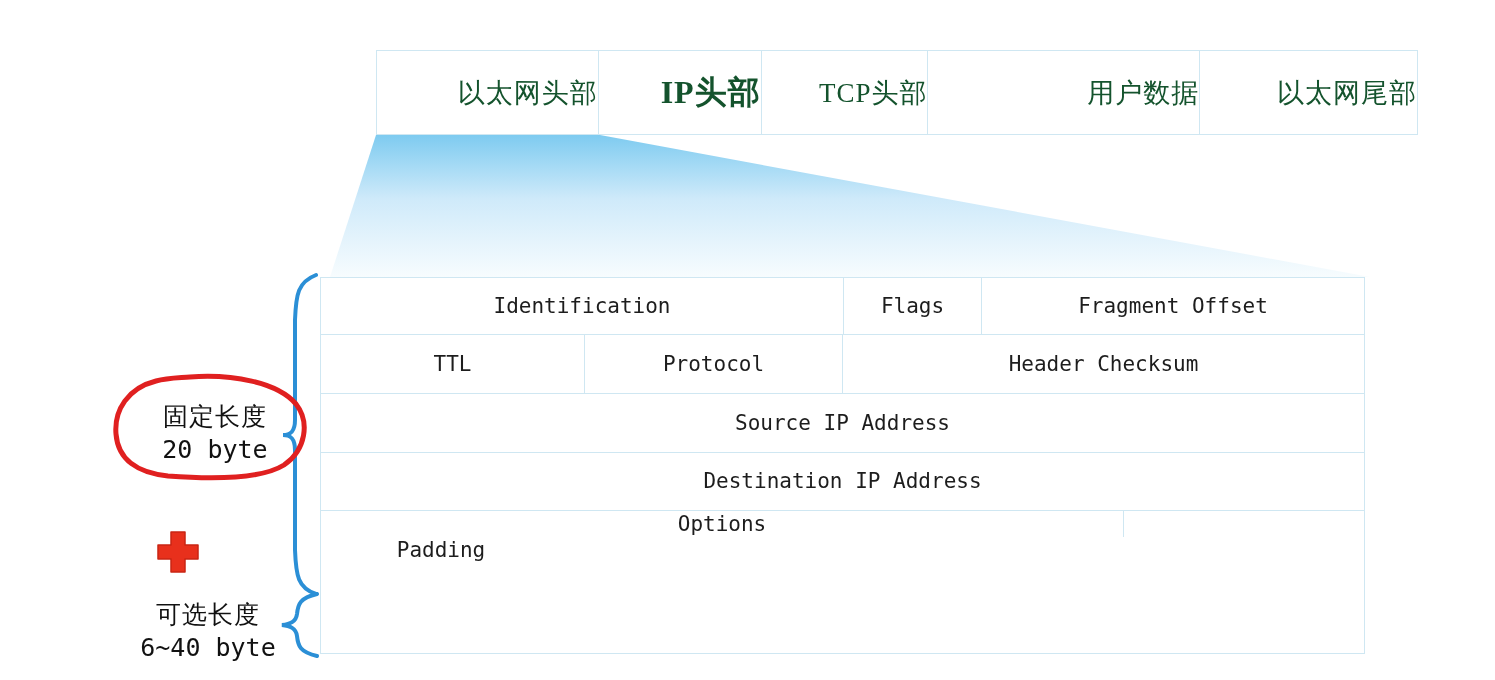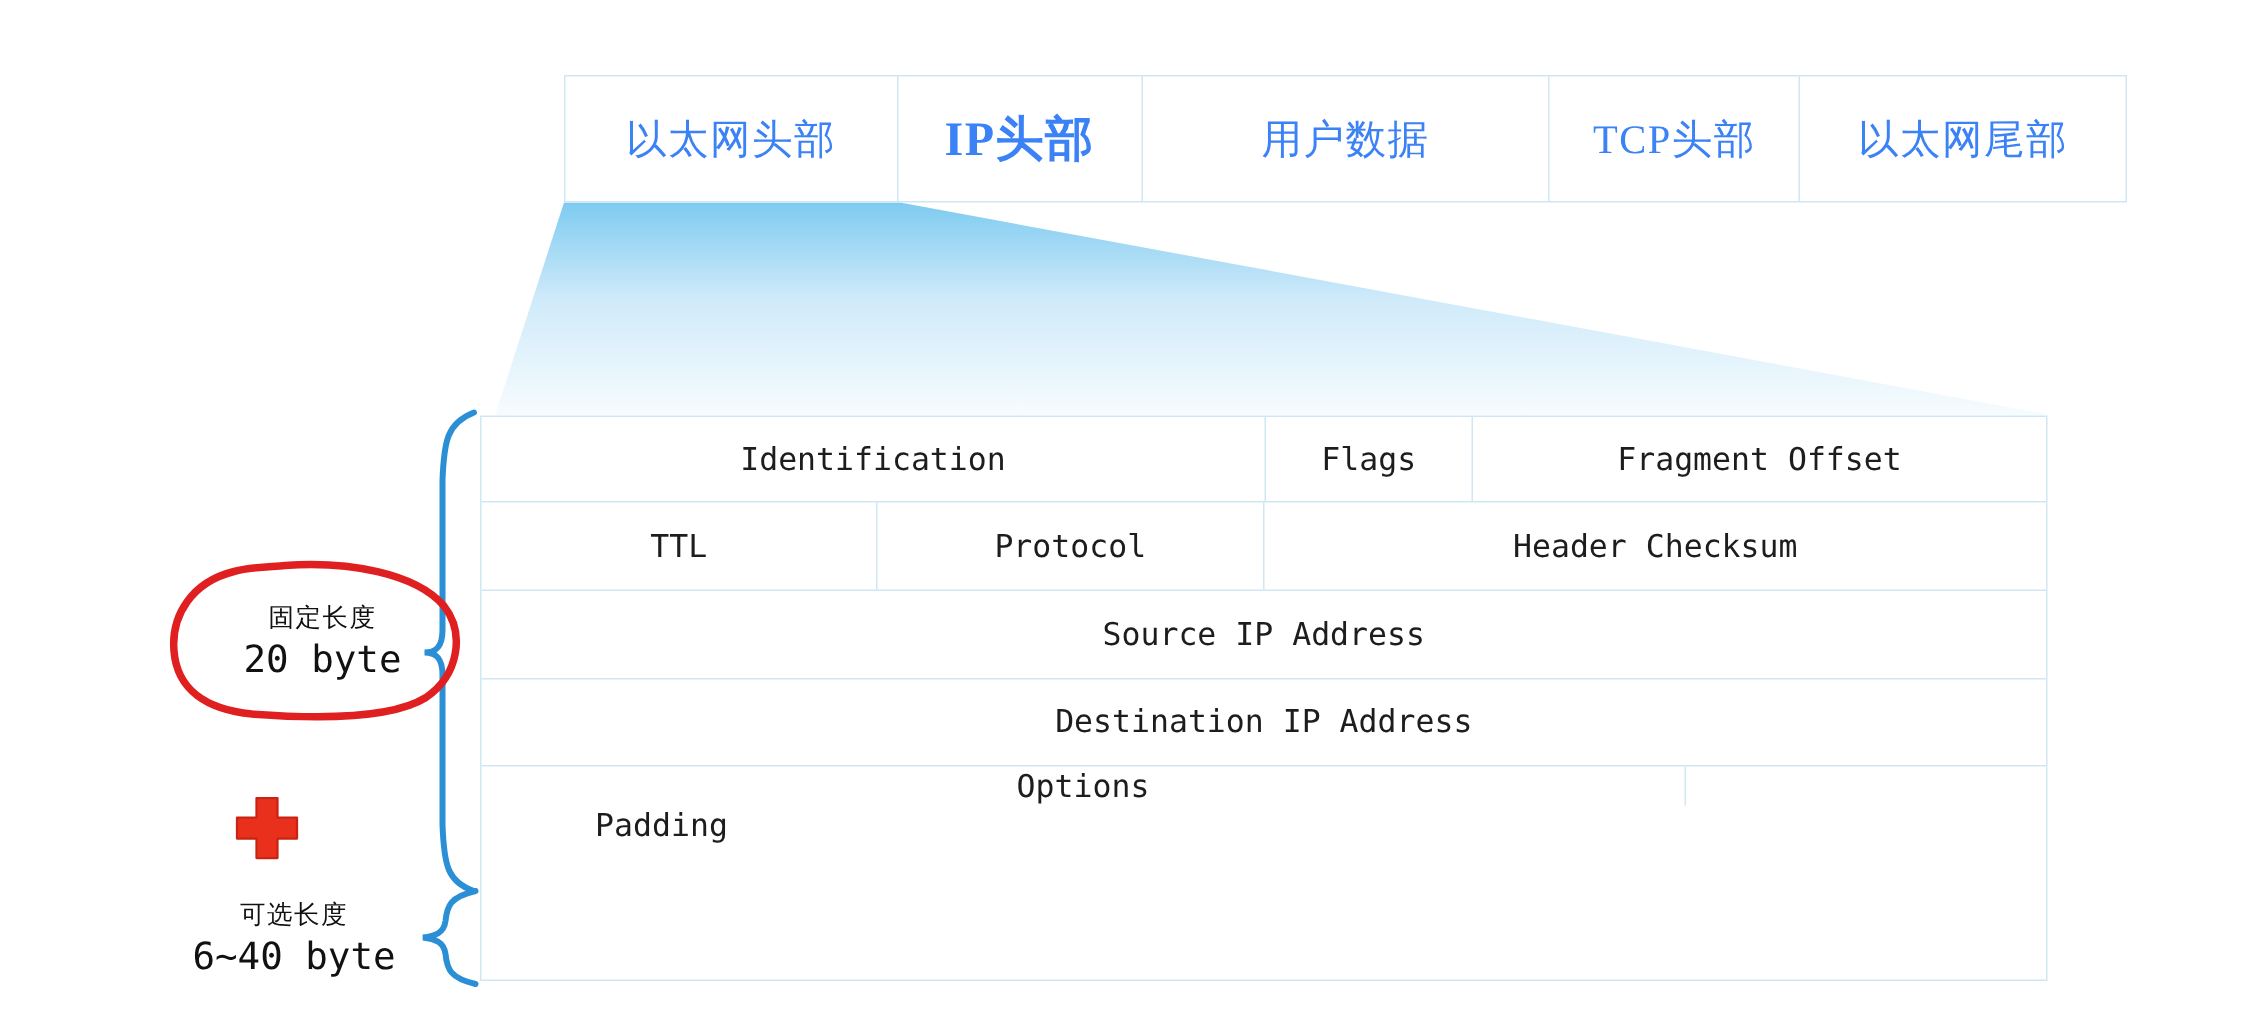--- a/index.html
+++ b/index.html
@@ -23,10 +23,10 @@
   .frame-cell{
     box-sizing:border-box;
     border-right:1px solid #cfe7f2;
-    display:flex;align-items:center;justify-content:center;
+    display:flex;align-items:center;justify-content:flex-end;
     font-family:"Liberation Serif","DejaVu Serif",serif;
     font-size:27px;
-    color:#3b82f6;
+    color:#14532d;
     letter-spacing:1px;
     white-space:nowrap;
   }

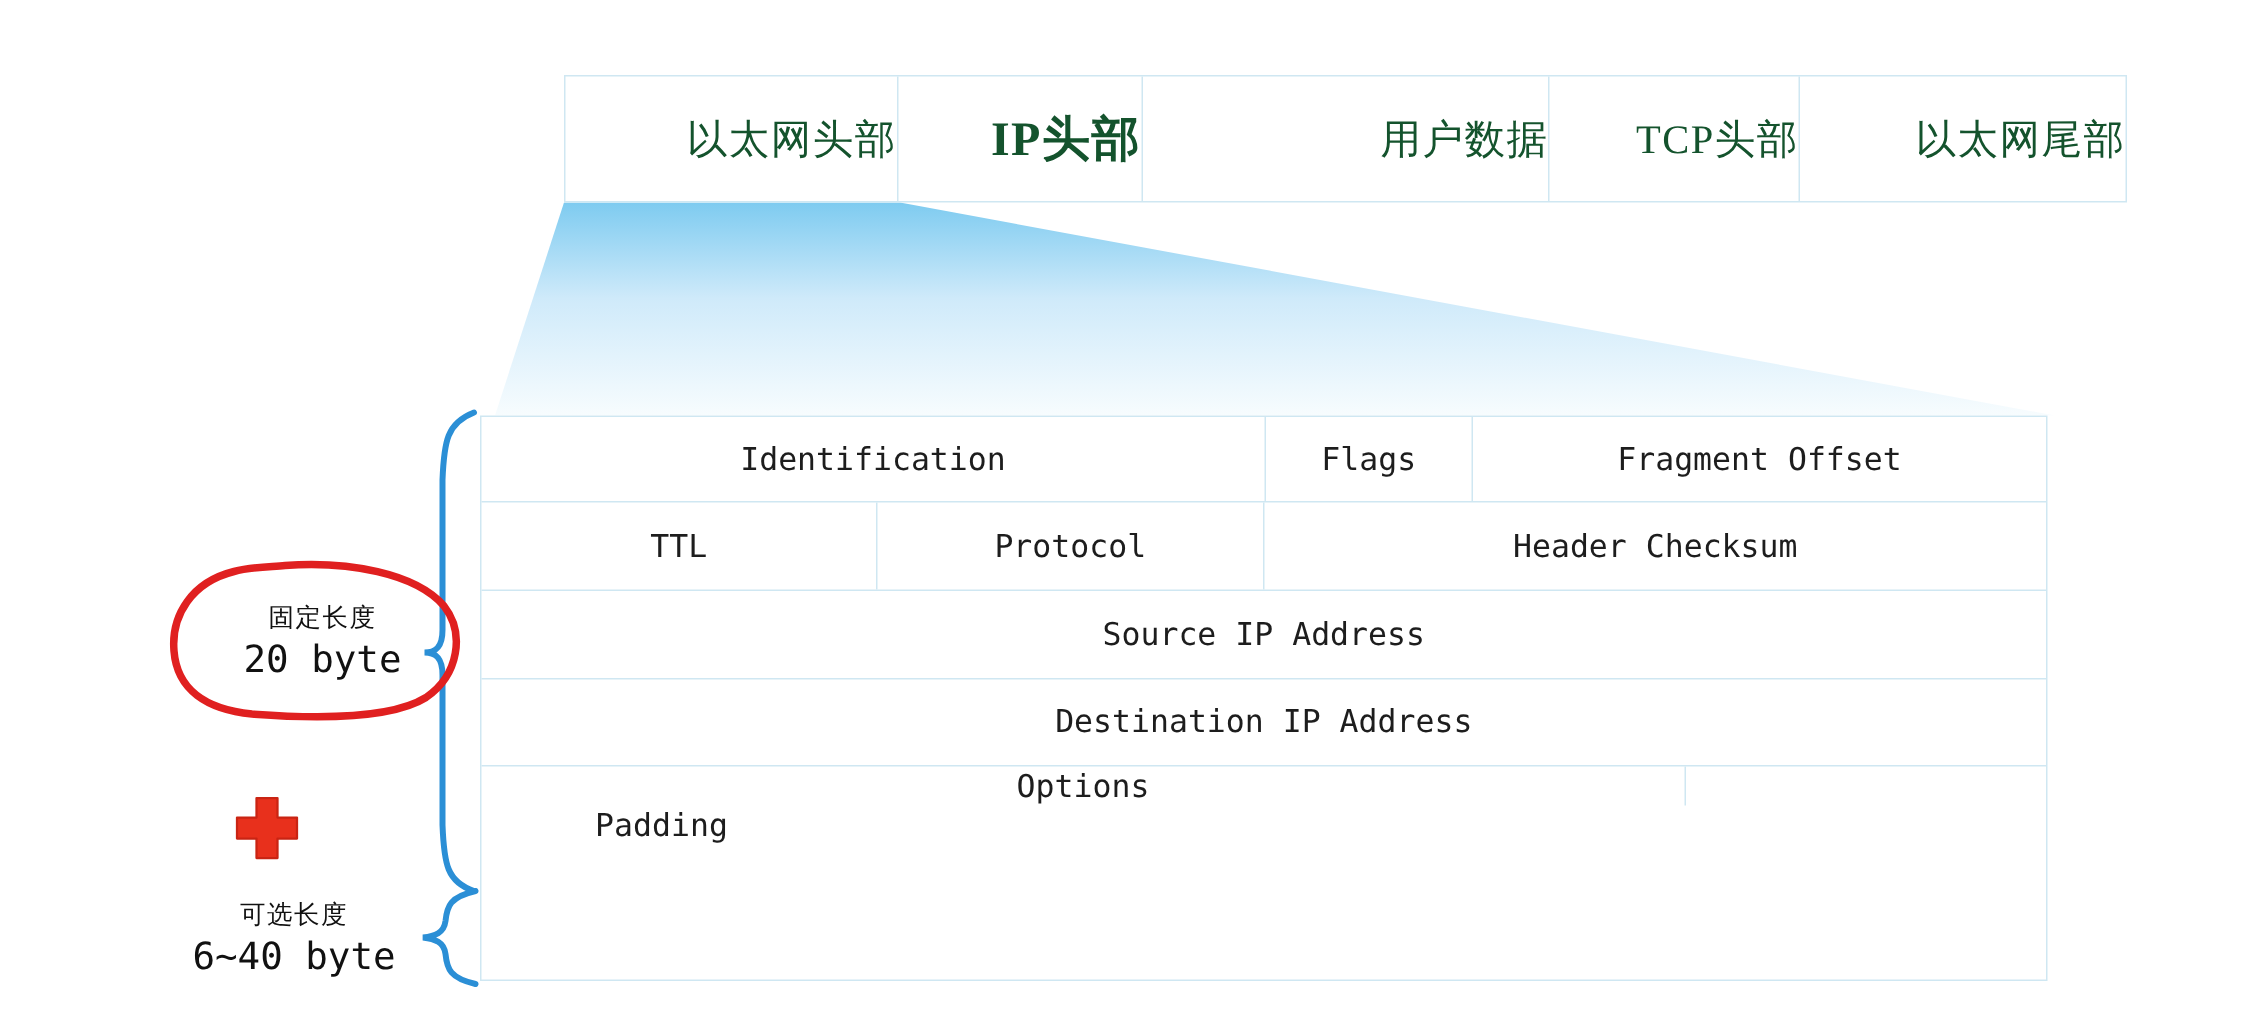--- a/index.html
+++ b/index.html
@@ -124,11 +124,11 @@
     <div class="frame-cell bold" style="width:163px;">
       <span>IP头部</span>
     </div>
+    <div class="frame-cell" style="width:167px;">
+      <span>TCP头部</span>
+    </div>
     <div class="frame-cell" style="width:272px;">
       <span>用户数据</span>
-    </div>
-    <div class="frame-cell" style="width:167px;">
-      <span>TCP头部</span>
     </div>
     <div class="frame-cell" style="width:217px;">
       <span>以太网尾部</span>

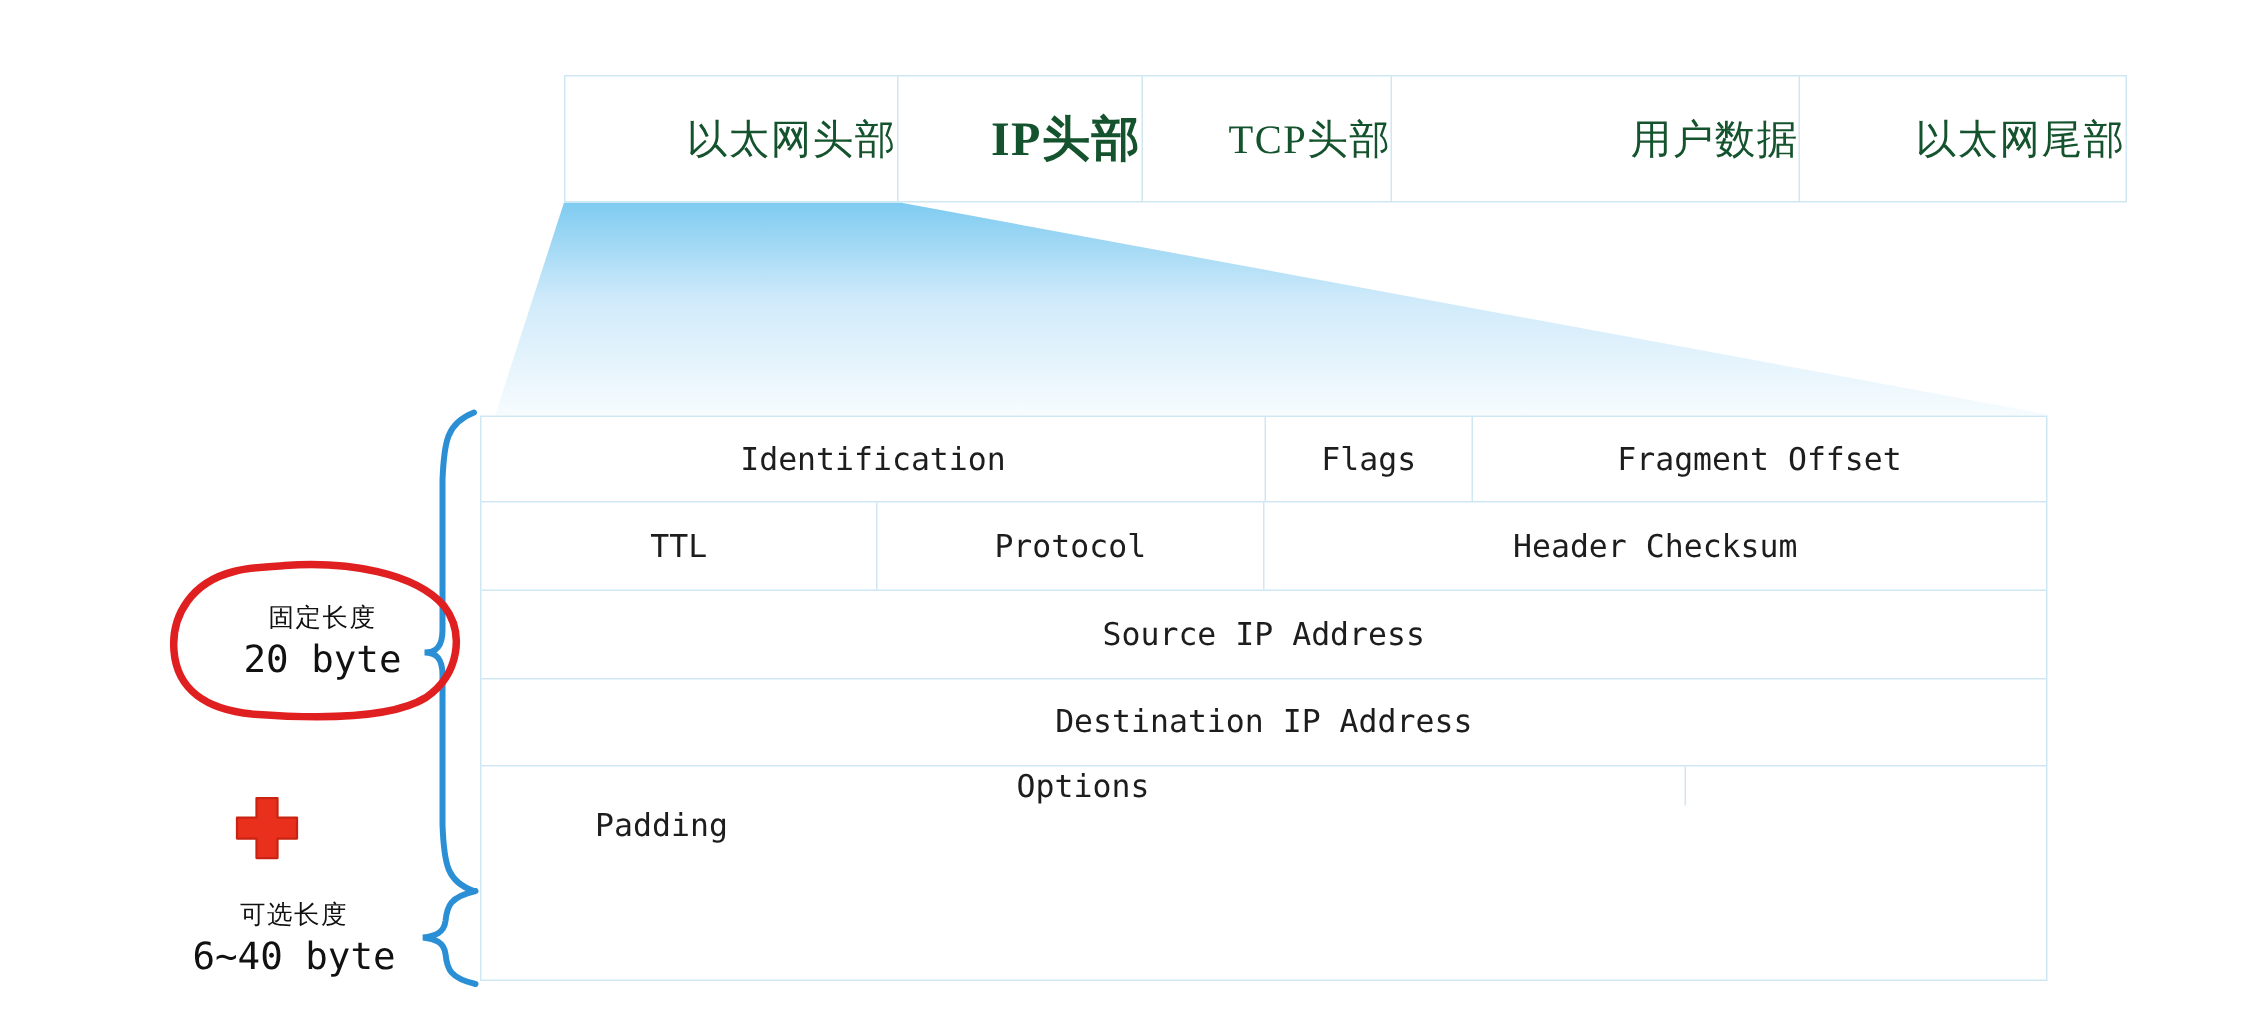--- a/index.html
+++ b/index.html
@@ -91,7 +91,7 @@
     white-space:nowrap;
   }
   .ann .cn{
-    font-size:17px;
+    font-size:25px;
     font-family:Liberation Serif, serif;
     letter-spacing:1px;
     display:block;

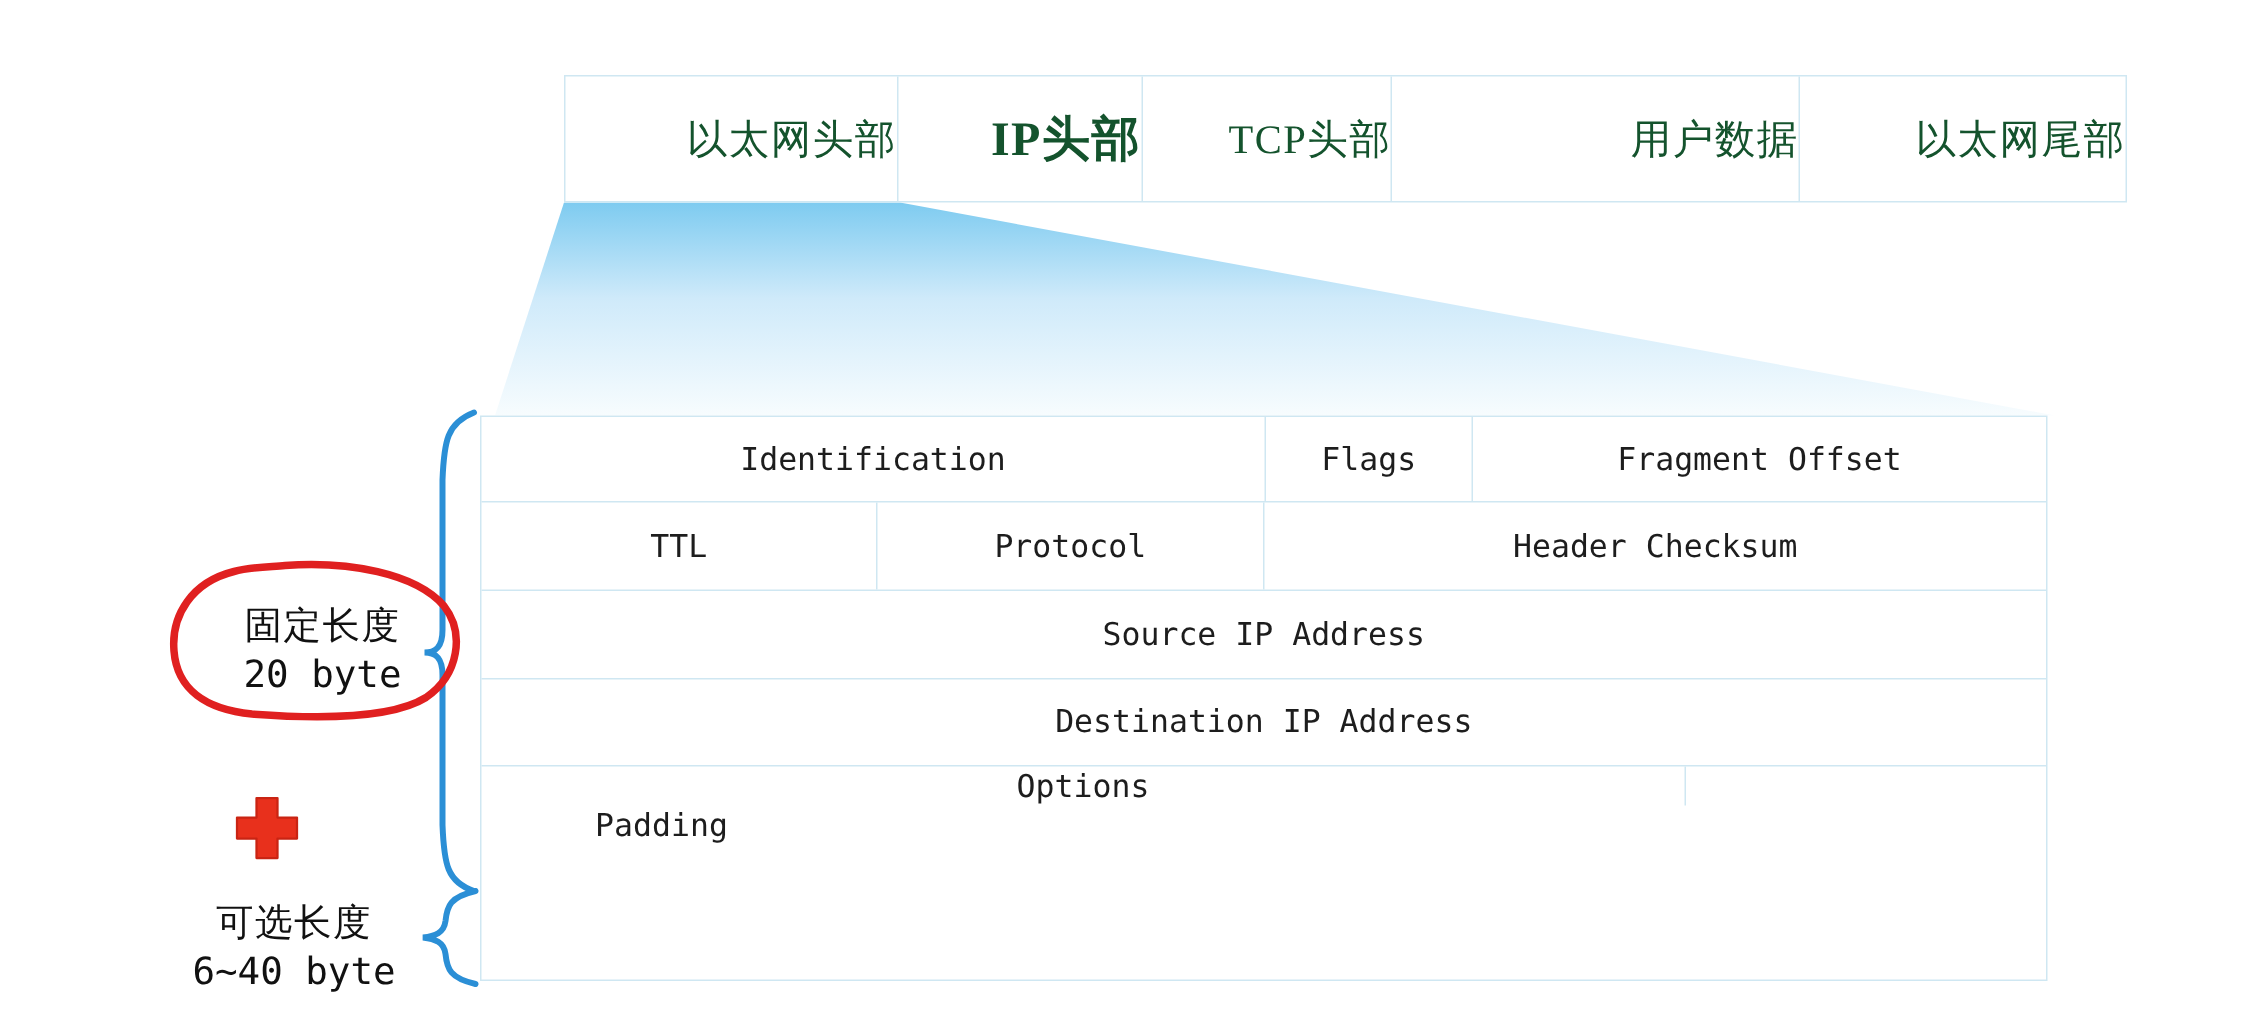--- a/index.html
+++ b/index.html
@@ -104,7 +104,7 @@
     margin-top:2px;
   }
   #ann-fixed{left:140px;top:400px;width:150px;}
-  #ann-opt{left:116px;top:598px;width:160px;}
+  #ann-opt{left:128px;top:598px;width:160px;}
 
   .plus-icon{
     position:absolute;

